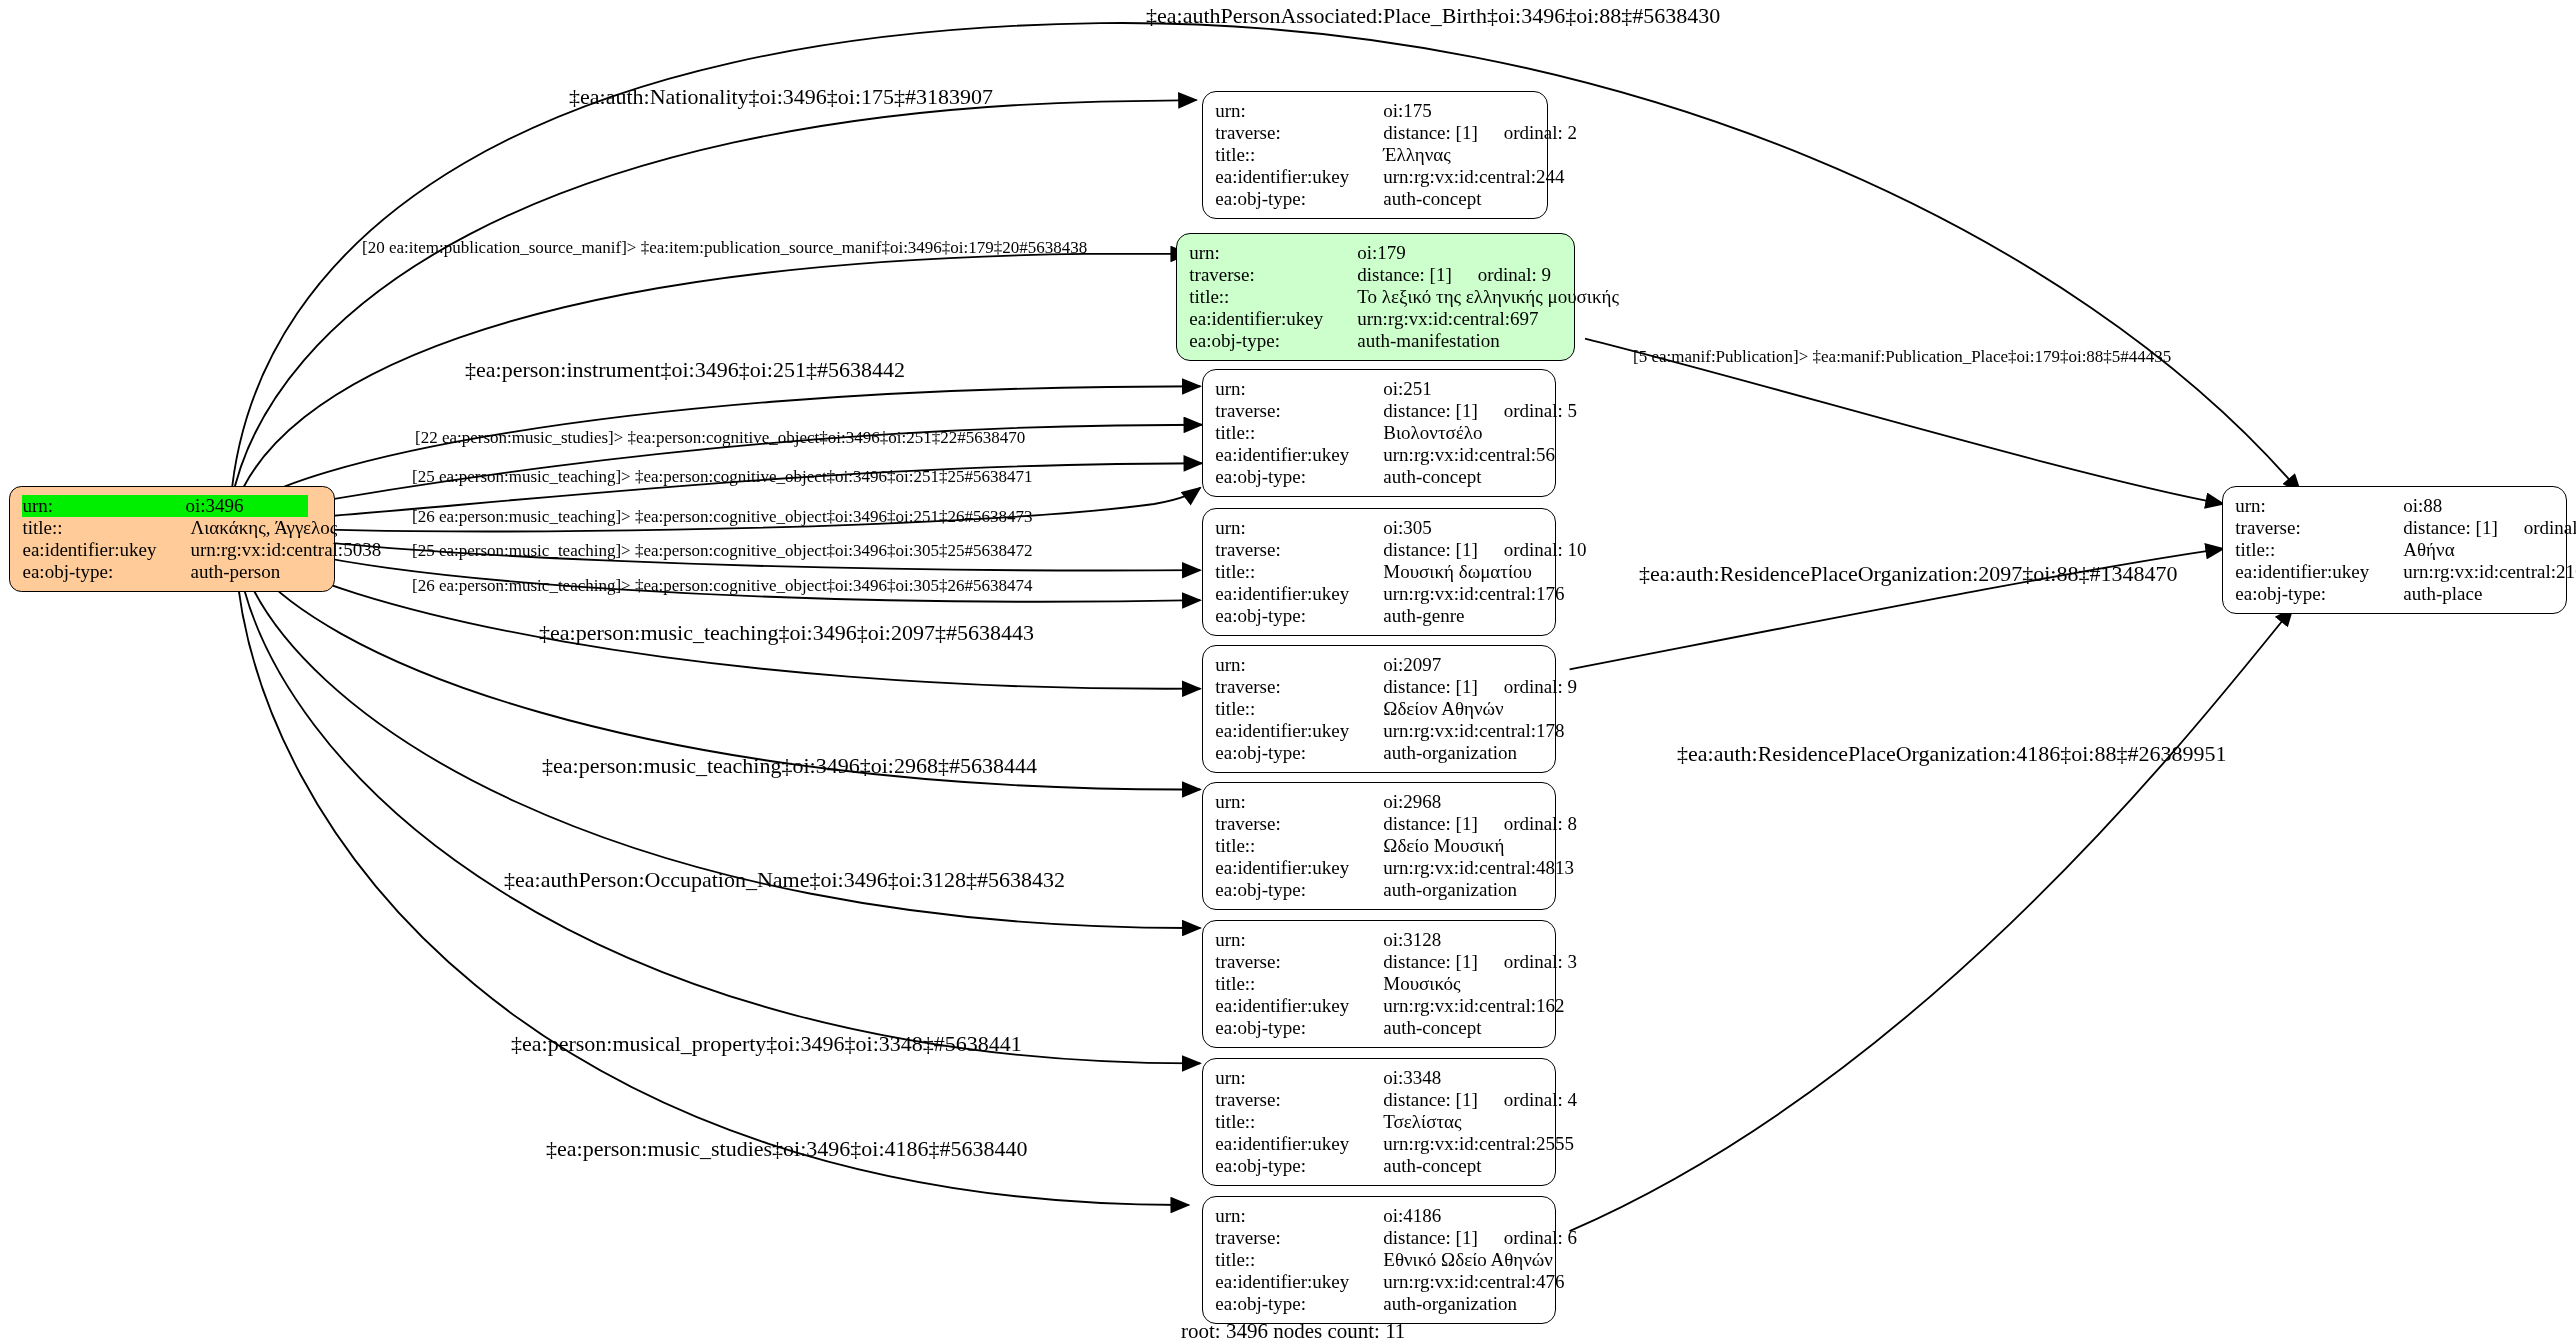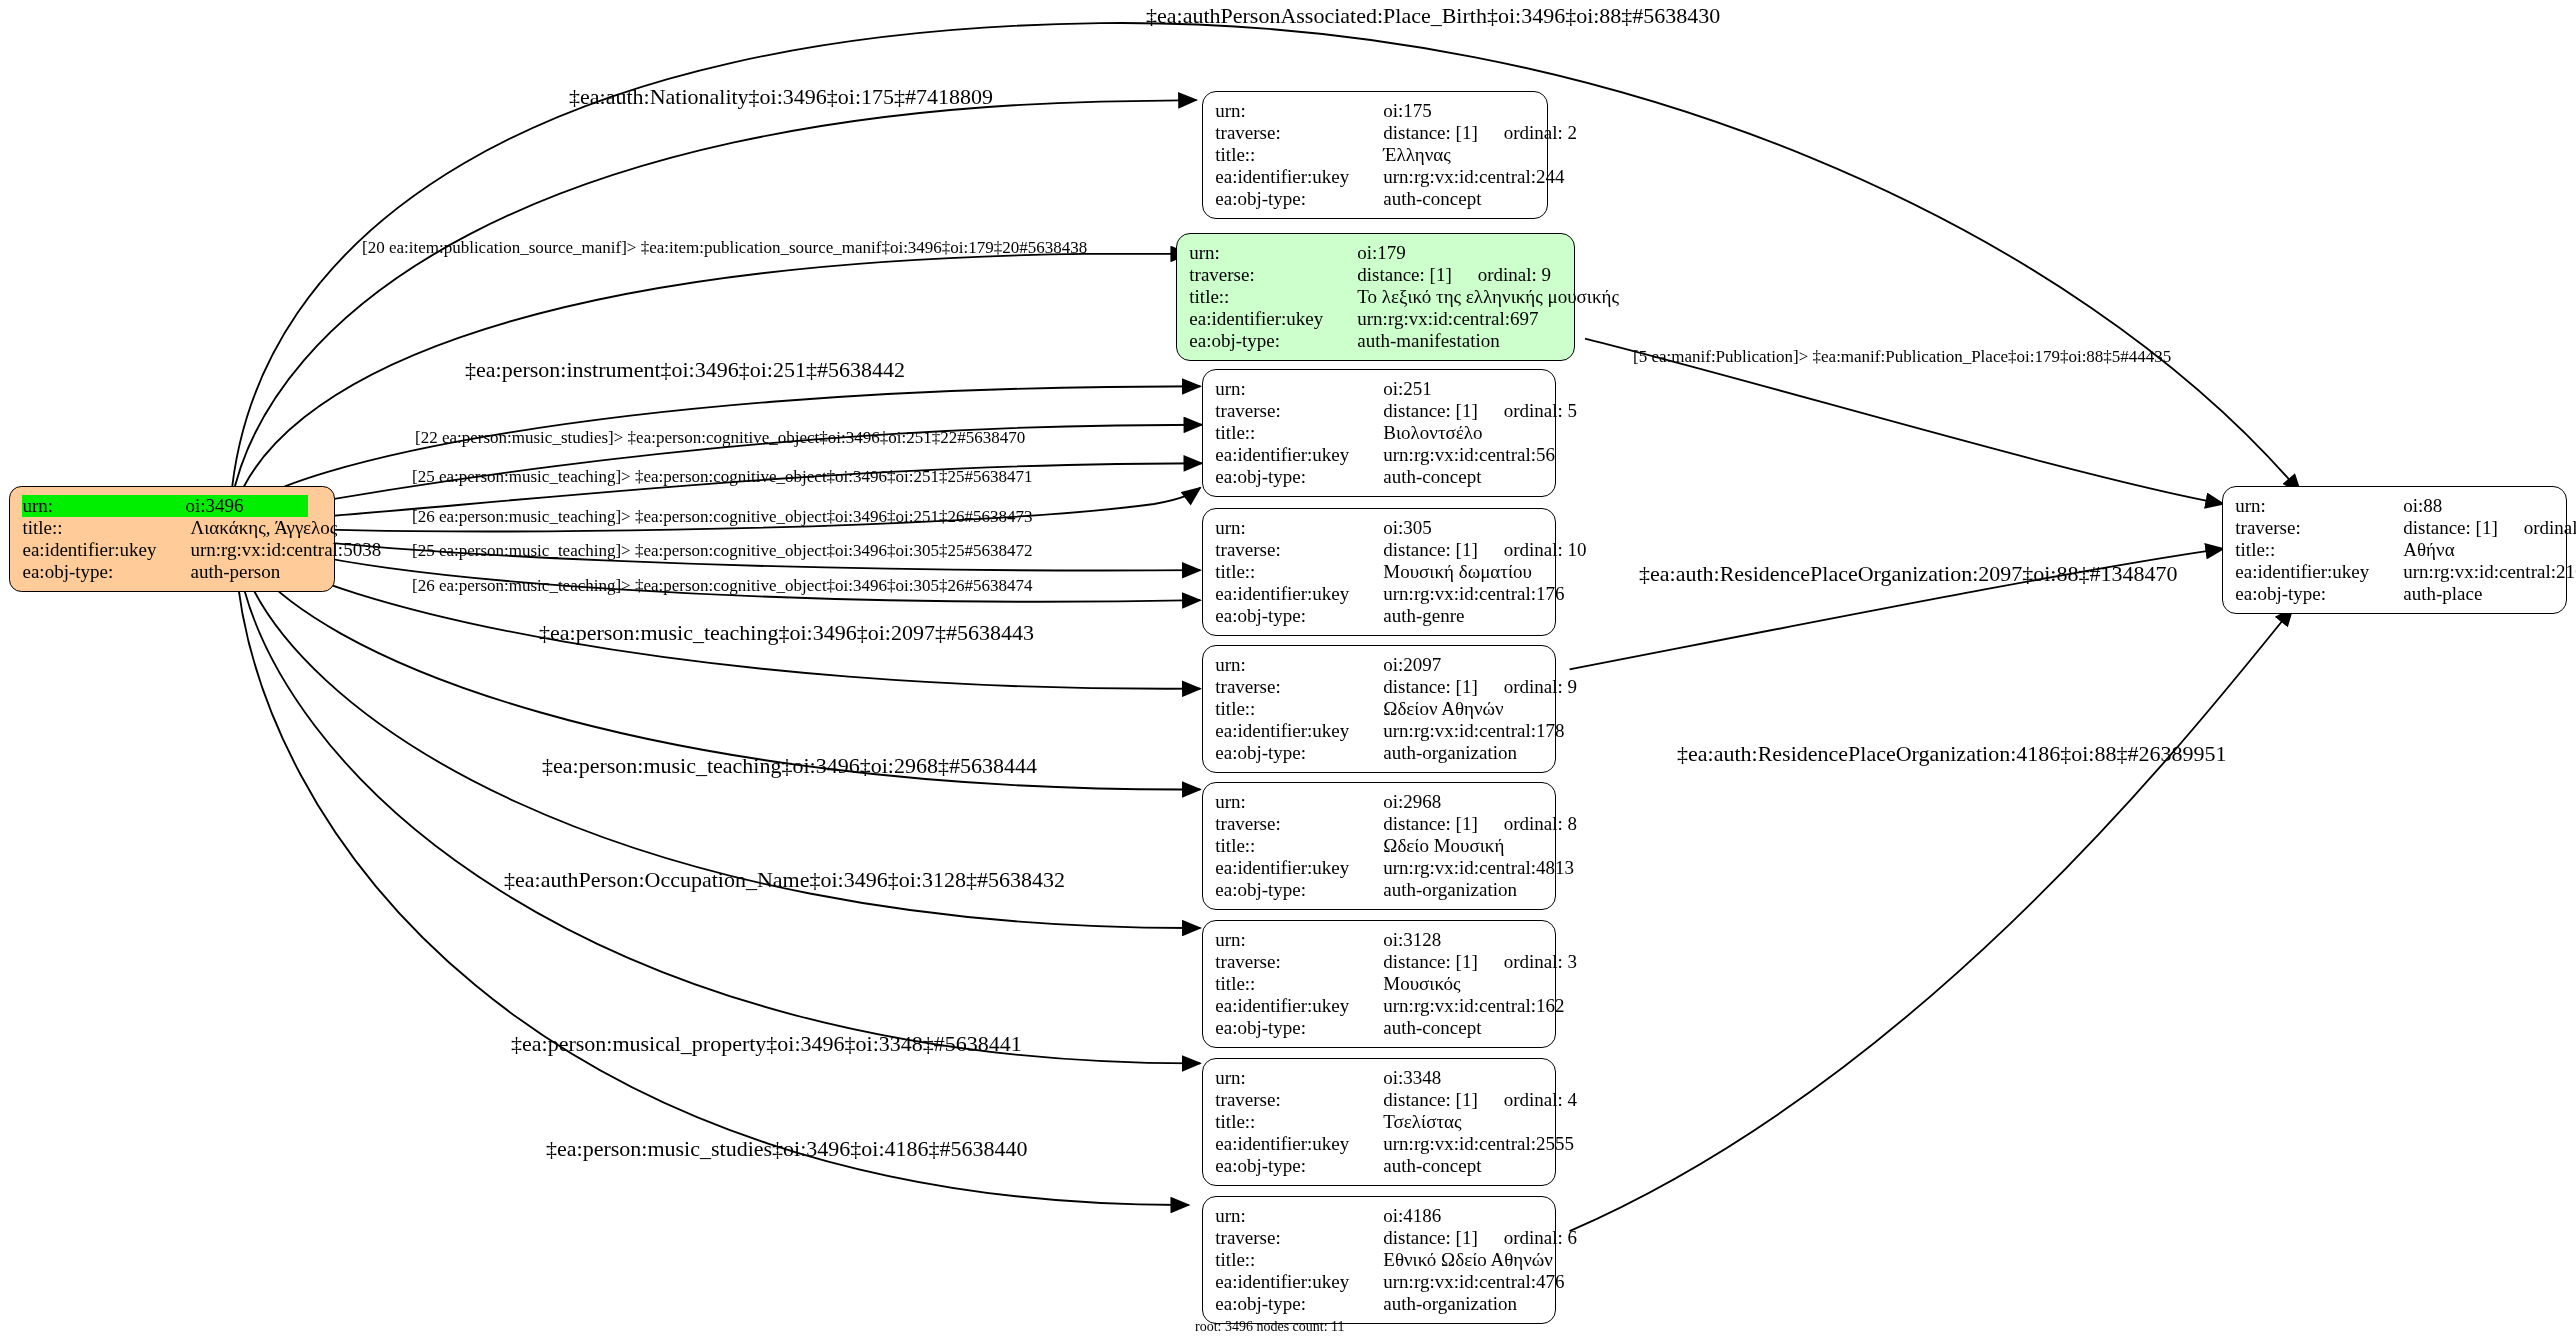--- a/index.html
+++ b/index.html
@@ -365,7 +365,7 @@
   </div>
 
   <div class="edge-label" style="left:1146px; top:4.6px;">‡ea:authPersonAssociated:Place_Birth‡oi:3496‡oi:88‡#5638430</div>
-  <div class="edge-label" style="left:569px; top:86px;">‡ea:auth:Nationality‡oi:3496‡oi:175‡#7418809</div>
+  <div class="edge-label" style="left:569px; top:86px;">‡ea:auth:Nationality‡oi:3496‡oi:175‡#3183907</div>
   <div class="edge-label small" style="left:362px; top:239px;">[20 ea:item:publication_source_manif]&gt; ‡ea:item:publication_source_manif‡oi:3496‡oi:179‡20#5638438</div>
   <div class="edge-label" style="left:465px; top:359px;">‡ea:person:instrument‡oi:3496‡oi:251‡#5638442</div>
   <div class="edge-label small" style="left:415px; top:429px;">[22 ea:person:music_studies]&gt; ‡ea:person:cognitive_object‡oi:3496‡oi:251‡22#5638470</div>

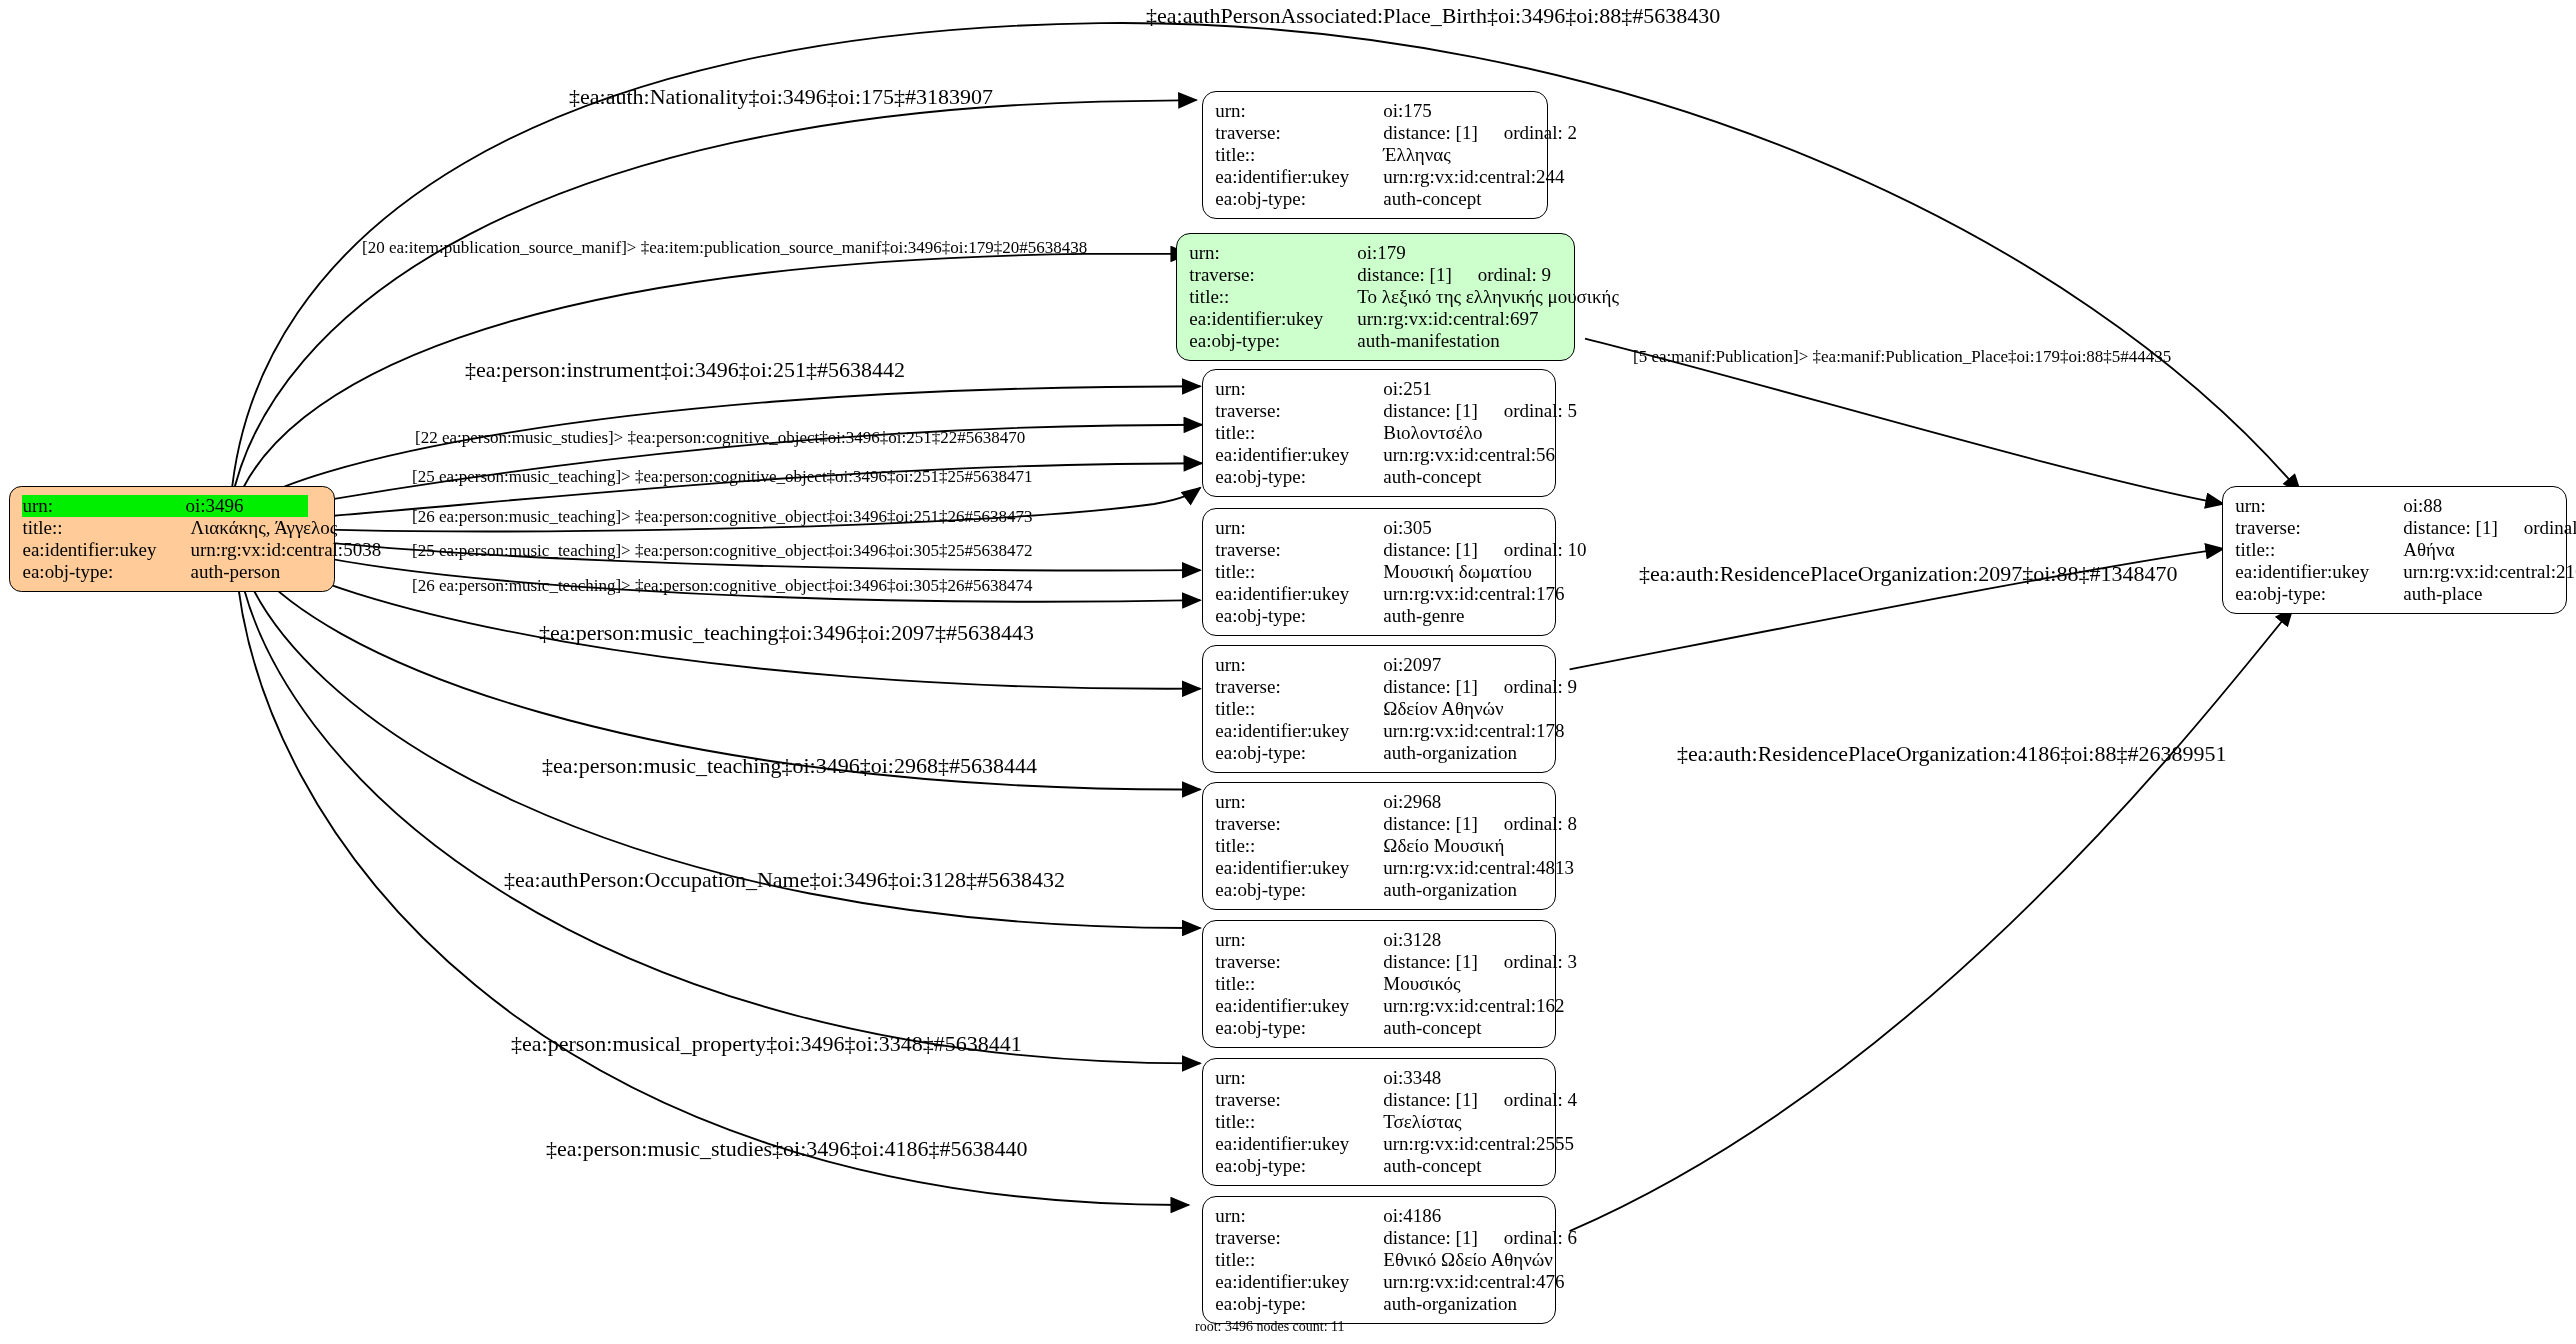--- a/index.html
+++ b/index.html
@@ -77,10 +77,9 @@
   }
   .footer {
     position: absolute;
-    font-size: 14px;
+    font-size: 21px;
     color: #000;
     white-space: nowrap;
-    margin-left: 14px;
   }
 </style>
 </head>

